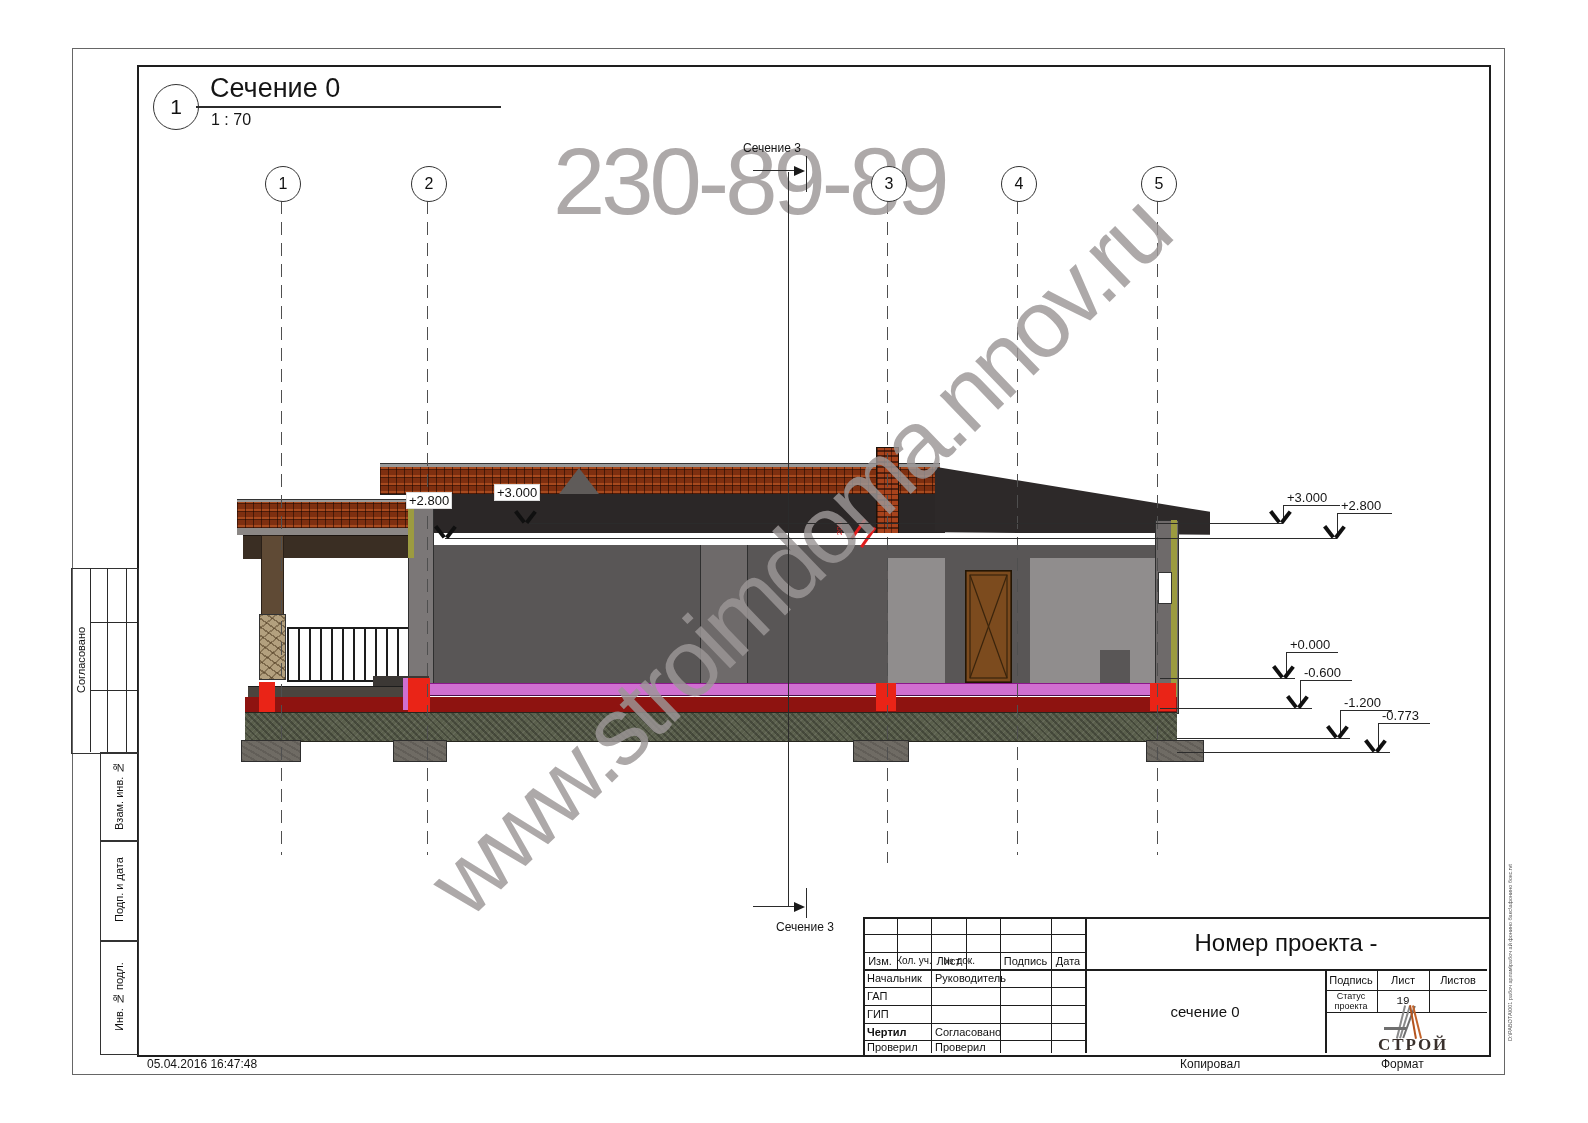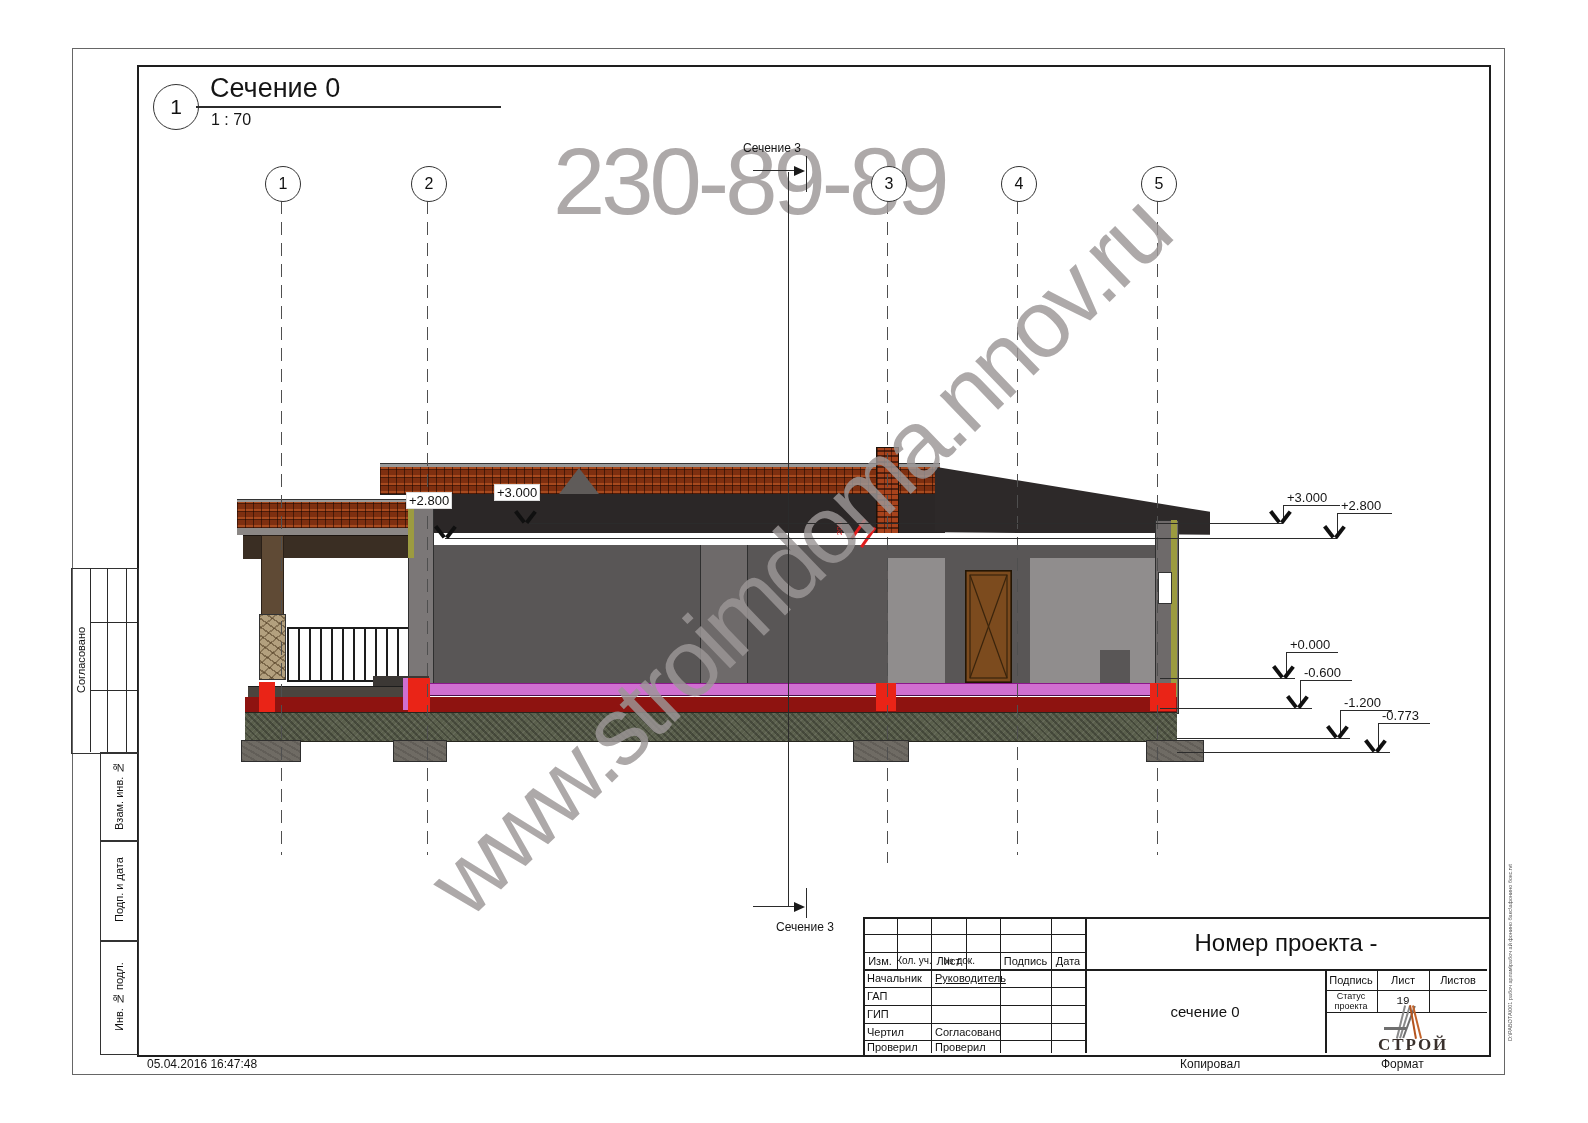--- a/index.html
+++ b/index.html
@@ -248,7 +248,7 @@
   <div class="cell" style="left:1051px;top:952px;width:34px;height:17px;">Дата</div>
 
   <div class="cell cell-l" style="left:863px;top:969px;width:68px;height:18px;">Начальник</div>
-  <div class="cell cell-l" style="left:931px;top:969px;width:69px;height:18px;text-decoration:underline;">Руководитель</div>
+  <div class="cell cell-l" style="left:931px;top:969px;width:69px;height:18px;">Руководитель</div>
   <div class="cell cell-l" style="left:863px;top:987px;width:68px;height:18px;">ГАП</div>
   <div class="cell cell-l" style="left:931px;top:987px;width:69px;height:18px;"></div>
   <div class="cell cell-l" style="left:863px;top:1005px;width:68px;height:18px;text-align:right;">ГИП</div>

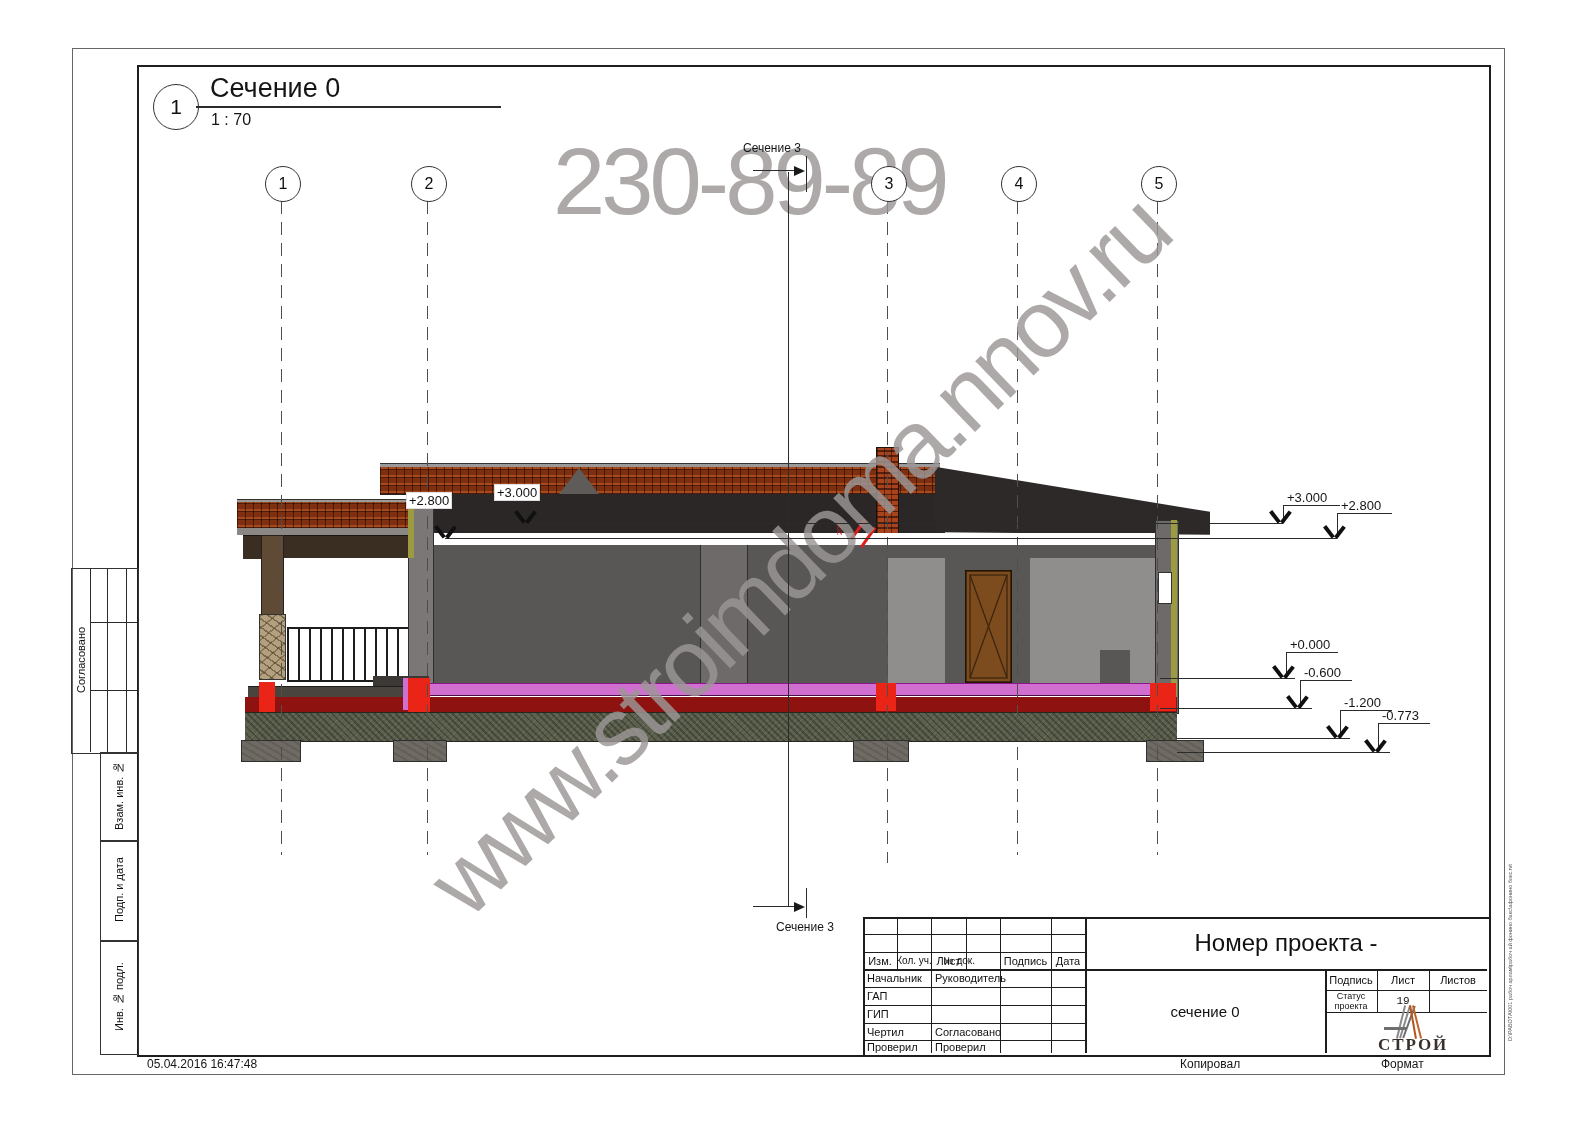--- a/index.html
+++ b/index.html
@@ -253,7 +253,7 @@
   <div class="cell cell-l" style="left:931px;top:987px;width:69px;height:18px;"></div>
   <div class="cell cell-l" style="left:863px;top:1005px;width:68px;height:18px;text-align:right;">ГИП</div>
   <div class="cell cell-l" style="left:931px;top:1005px;width:69px;height:18px;"></div>
-  <div class="cell cell-l" style="left:863px;top:1023px;width:68px;height:17px;">Чертил</div>
+  <div class="cell cell-l" style="left:863px;top:1023px;width:68px;height:17px;font-weight:bold;">Чертил</div>
   <div class="cell cell-l" style="left:931px;top:1023px;width:69px;height:17px;">Согласовано</div>
   <div class="cell cell-l" style="left:863px;top:1040px;width:68px;height:13px;">Проверил</div>
   <div class="cell cell-l" style="left:931px;top:1040px;width:69px;height:13px;">Проверил</div>

